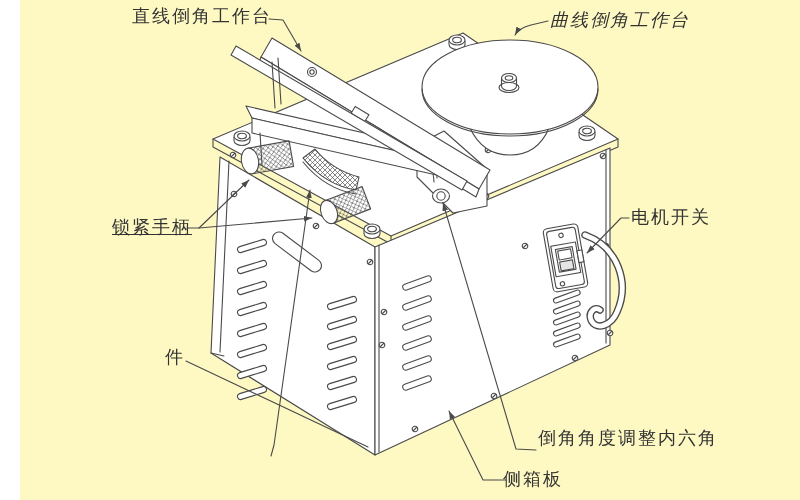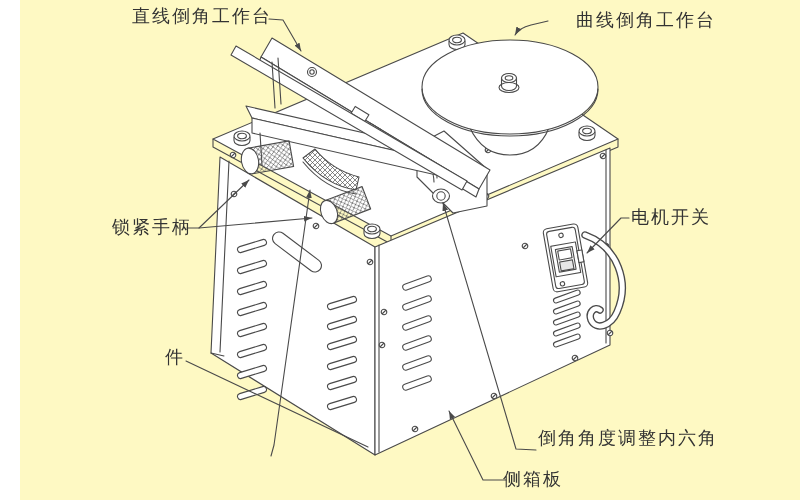--- a/index.html
+++ b/index.html
@@ -14,7 +14,7 @@
     white-space:nowrap;line-height:1;user-select:none;
   }
   .lbl-straight{left:112px;top:7px;}
-  .lbl-curved{left:556px;top:11px;}
+  .lbl-curved{left:530px;top:11px;font-style:italic;}
   .lbl-lock{left:92px;top:218px;}
   .lbl-motor{left:611px;top:208px;text-align:center;}
   .lbl-piece{left:145px;top:348px;}

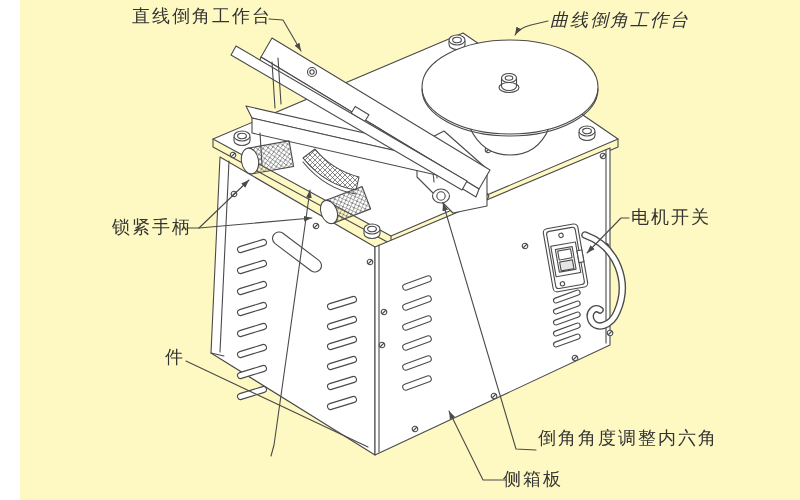--- a/index.html
+++ b/index.html
@@ -15,7 +15,7 @@
   }
   .lbl-straight{left:112px;top:7px;}
   .lbl-curved{left:530px;top:11px;font-style:italic;}
-  .lbl-lock{left:92px;top:218px;}
+  .lbl-lock{left:92px;top:218px;text-decoration:underline;}
   .lbl-motor{left:611px;top:208px;text-align:center;}
   .lbl-piece{left:145px;top:348px;}
   .lbl-lift{left:131px;top:448px;}

